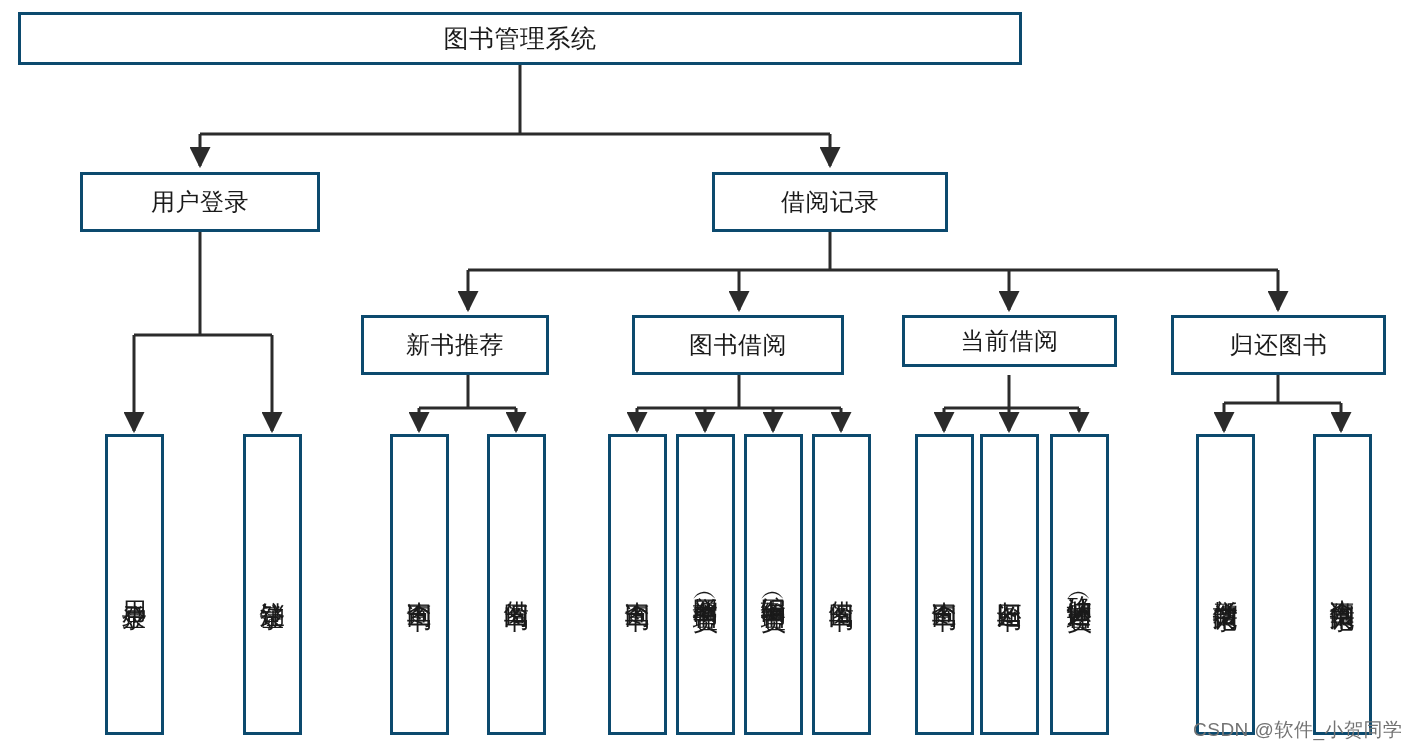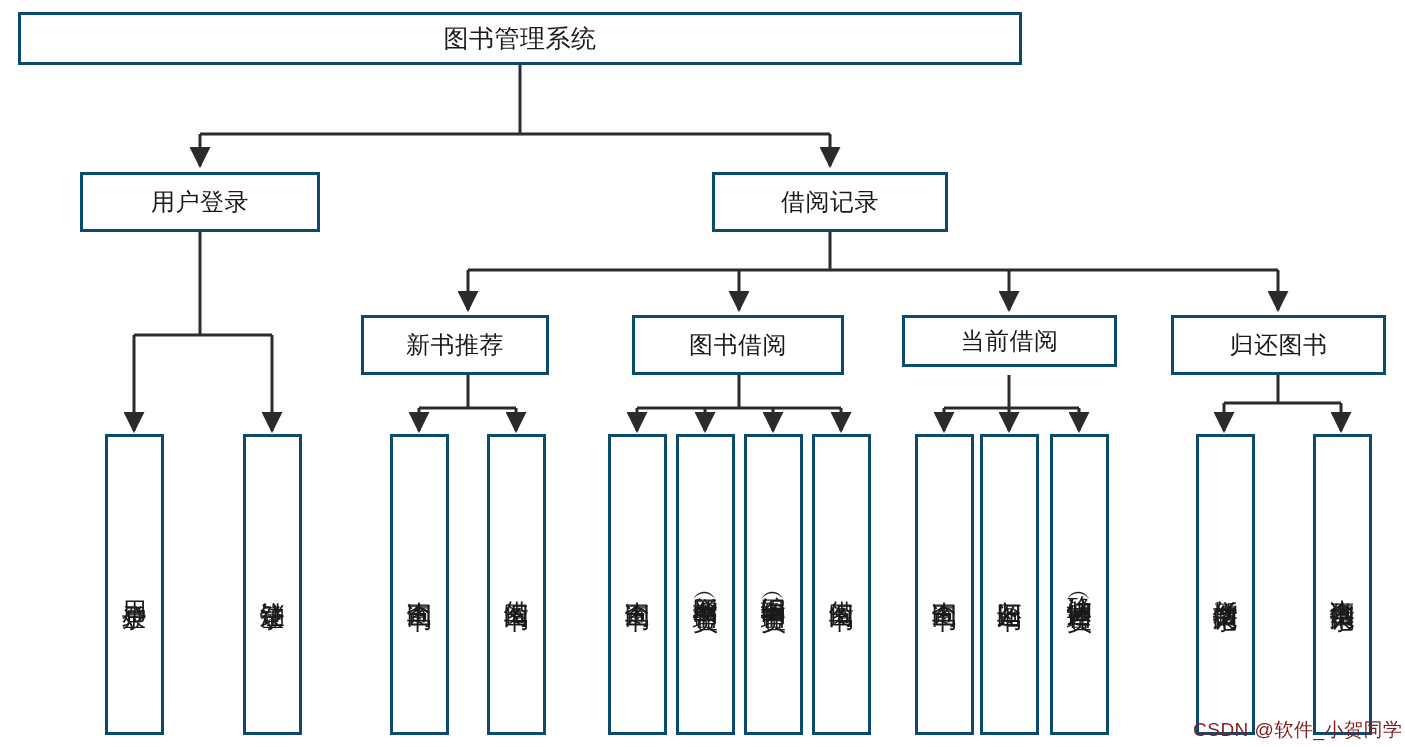--- a/index.html
+++ b/index.html
@@ -64,7 +64,7 @@
   .watermark {
     position: absolute;
     font-size: 19px;
-    color: #7f1d1d;
+    color: #737373;
     white-space: nowrap;
     letter-spacing: 0.5px;
     pointer-events: none;

